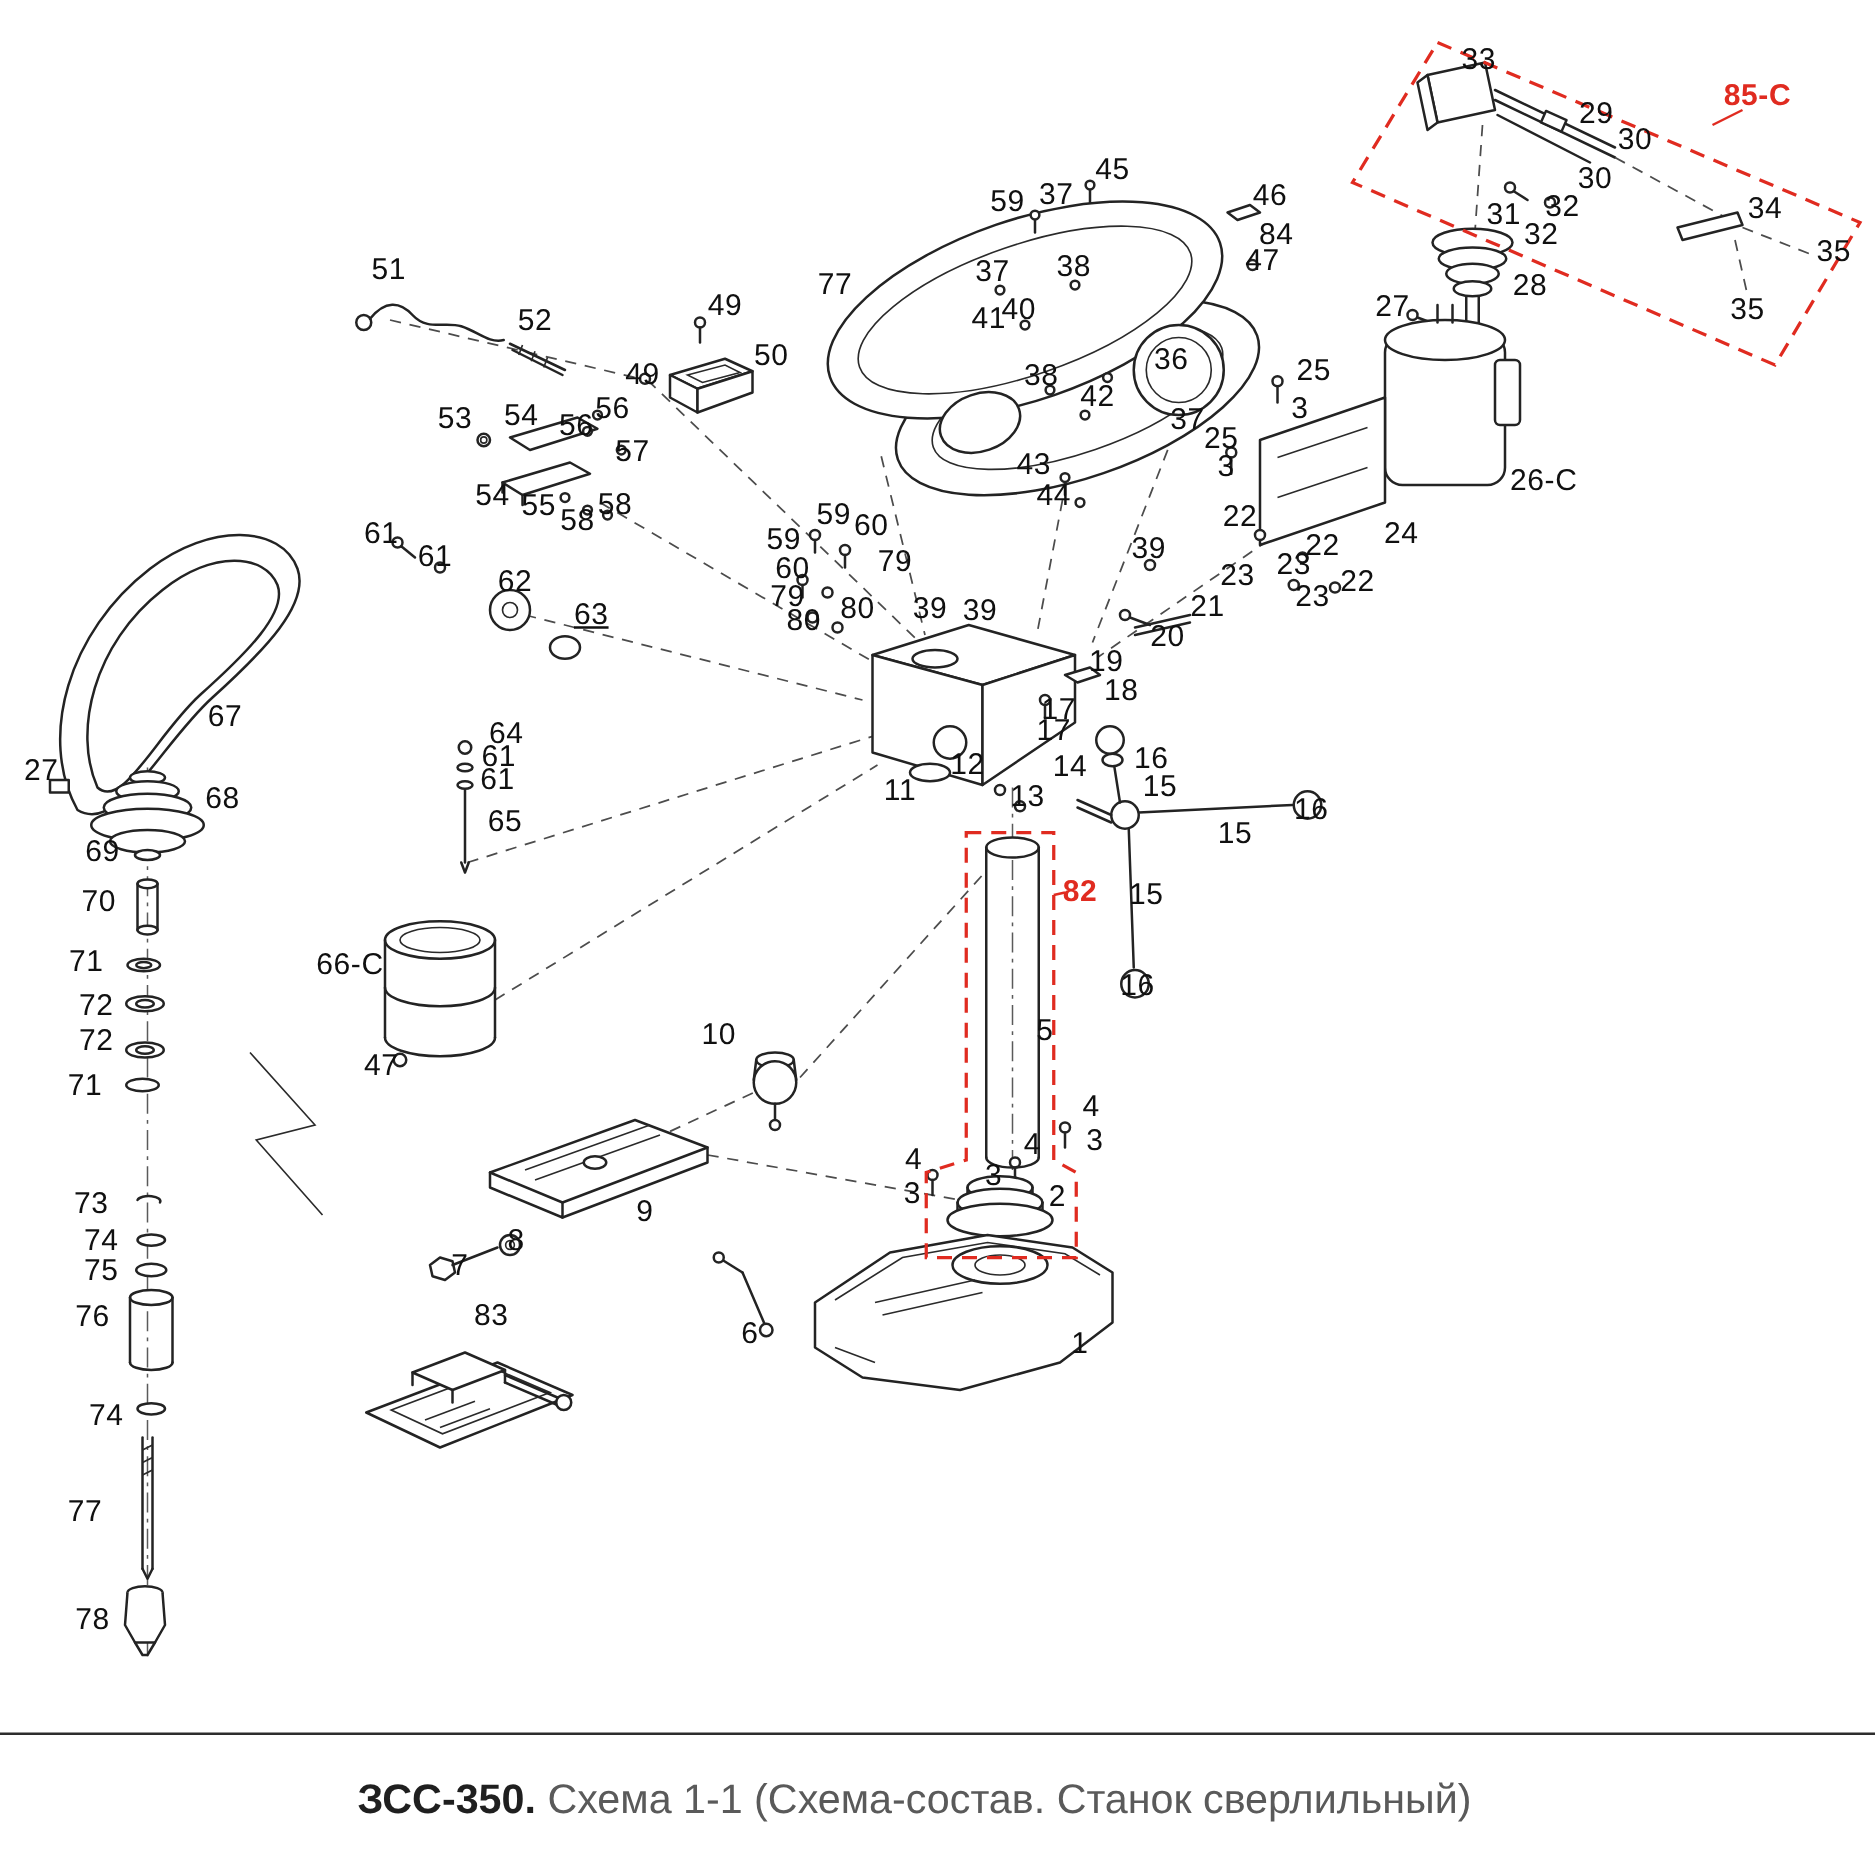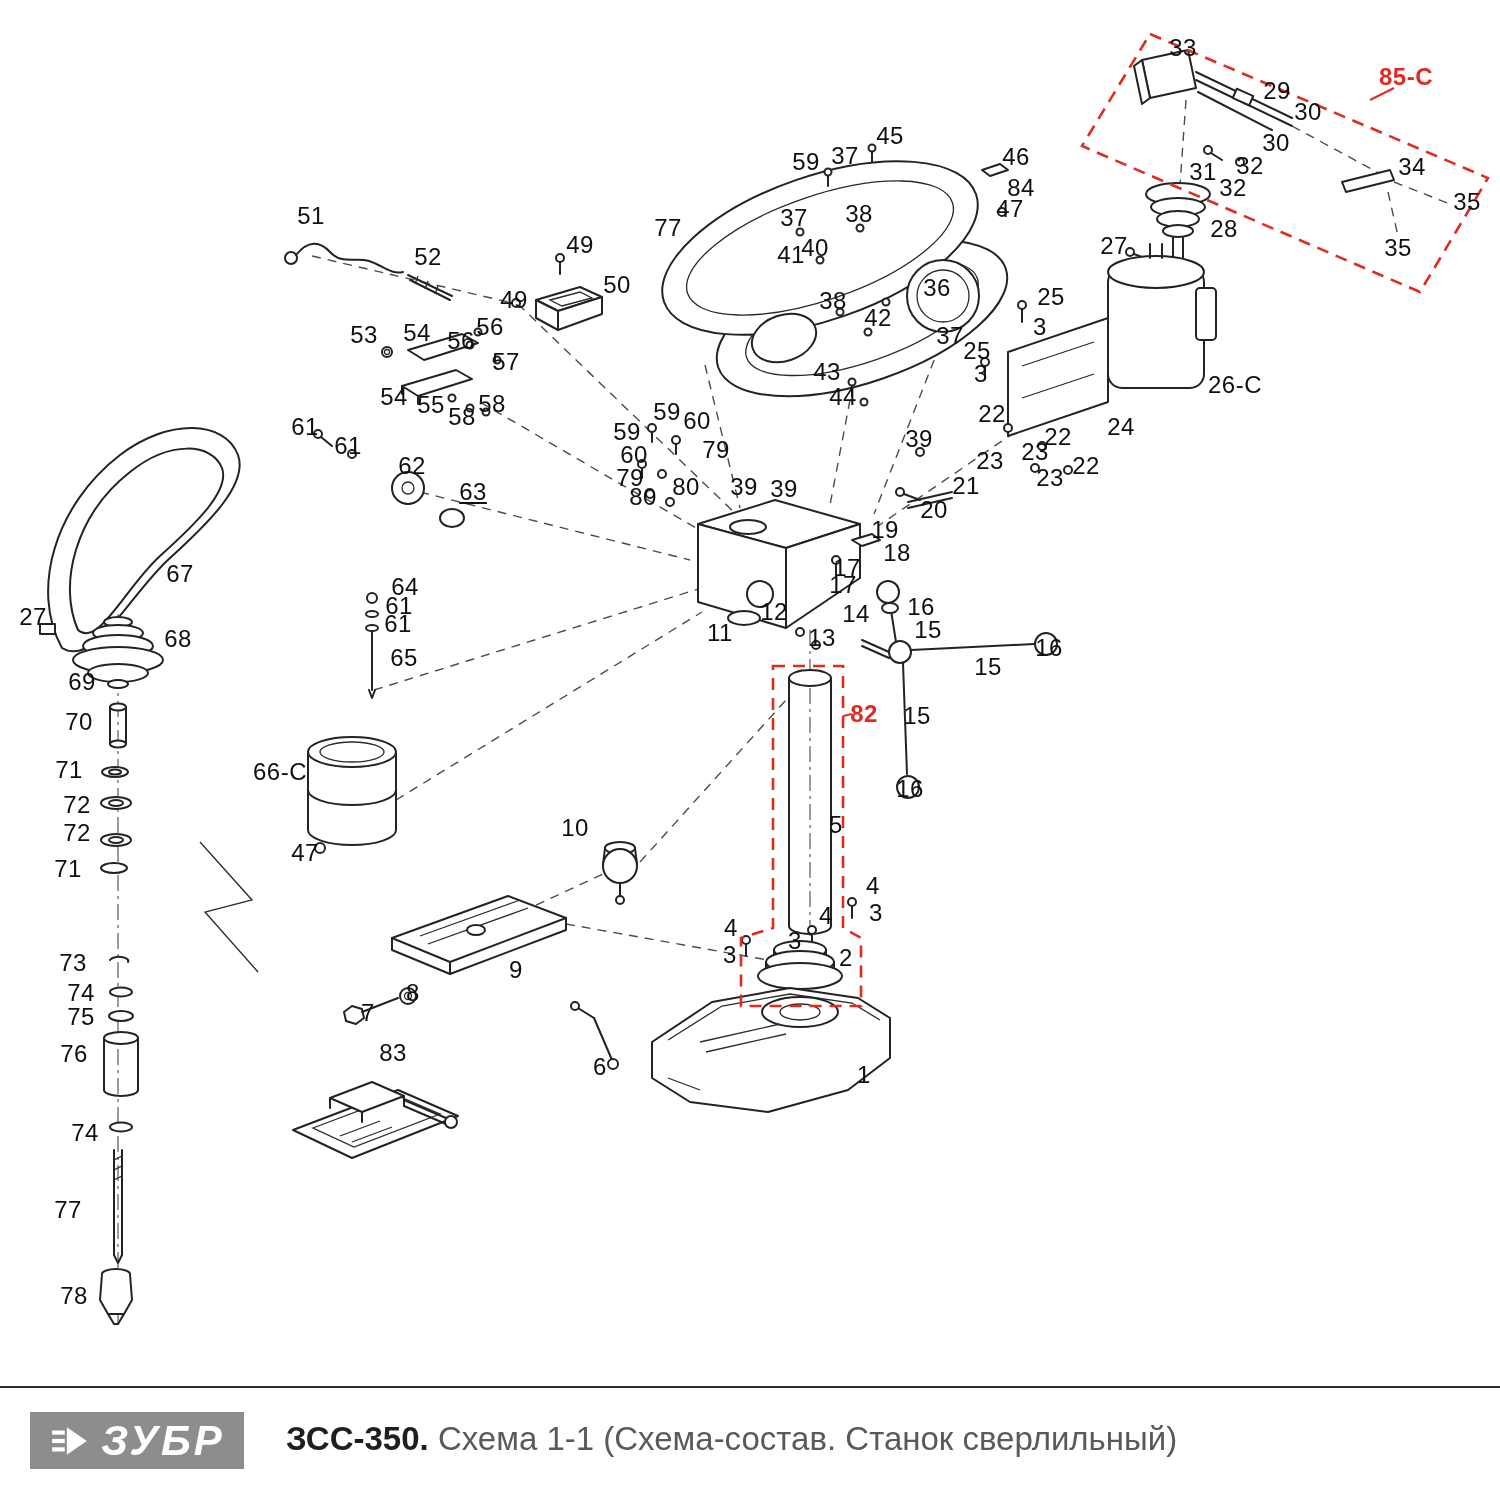--- a/index.html
+++ b/index.html
@@ -499,15 +499,6 @@
 
   <div class="footer-rule"></div>
 
-  <div class="logo">
-    <svg width="42" height="42" viewBox="0 0 40 40">
-      <line x1="3" y1="12" x2="15" y2="12" stroke="#fff" stroke-width="4"></line>
-      <line x1="3" y1="20" x2="15" y2="20" stroke="#fff" stroke-width="4"></line>
-      <line x1="3" y1="28" x2="15" y2="28" stroke="#fff" stroke-width="4"></line>
-      <polygon points="17,7 36,20 17,33" fill="#fff"></polygon>
-    </svg>
-    <span>ЗУБР</span>
-  </div>
 
   <div class="footer-title">
     <span class="bold">ЗСС-350.</span><span> Схема 1-1 (Схема-состав. Станок сверлильный)</span>

